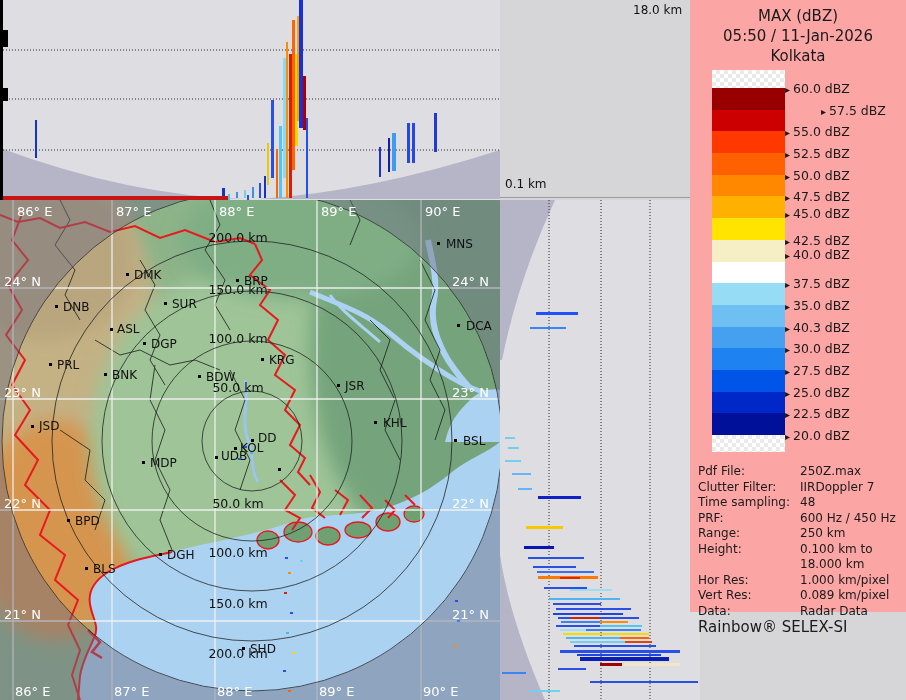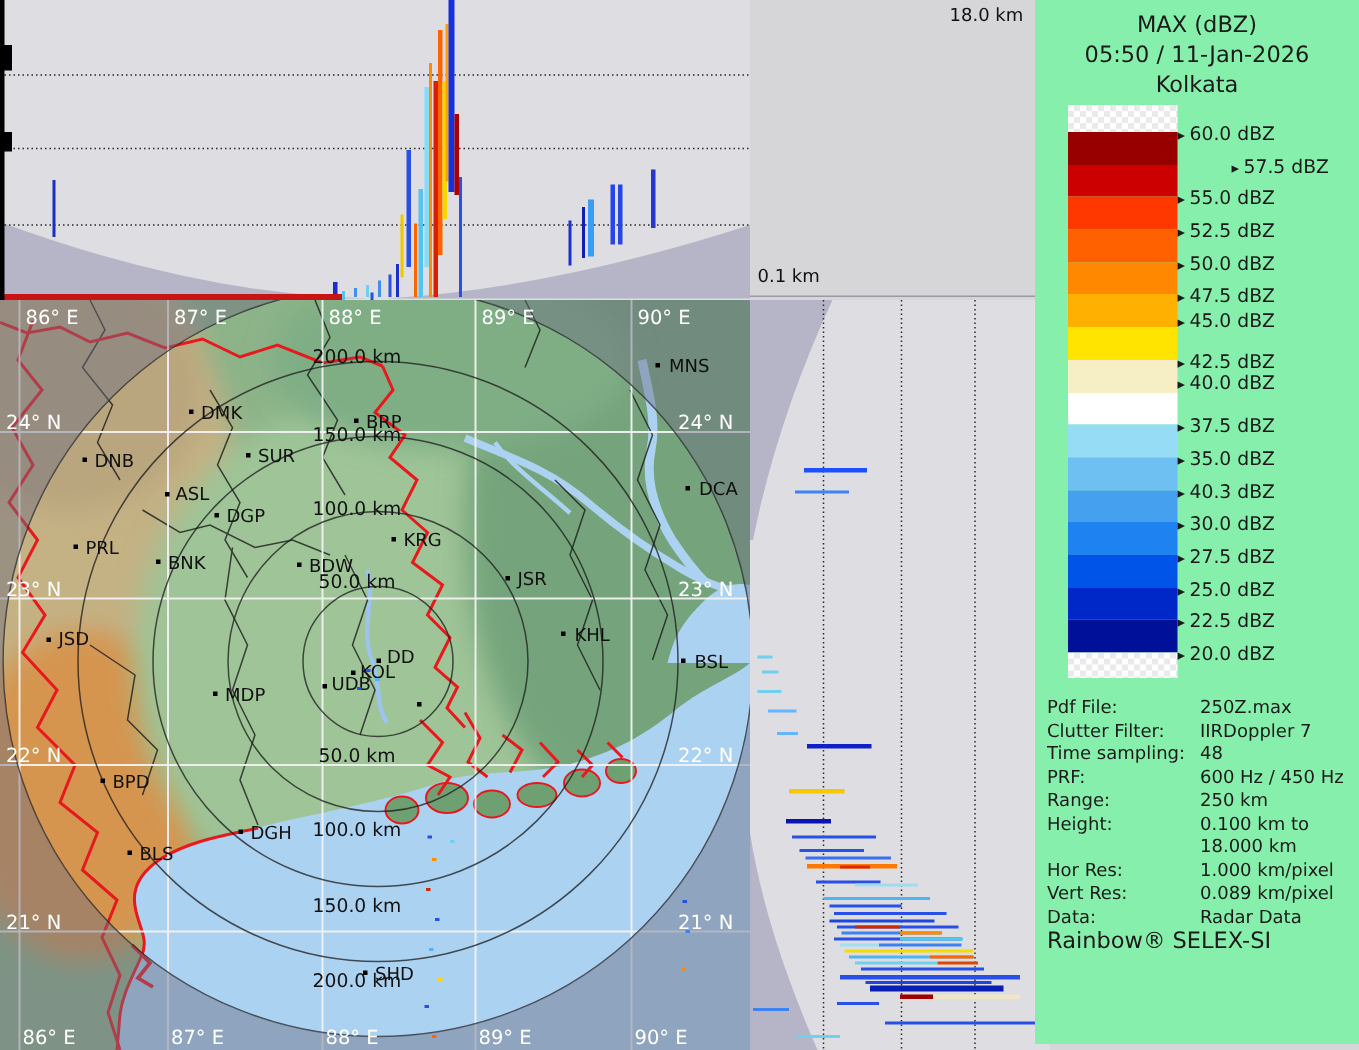--- a/index.html
+++ b/index.html
@@ -26,7 +26,7 @@
   #axis-max{left:633px;top:3px;}
   #axis-min{left:505px;top:177px;}
   
-  #legend{left:690px;top:0;width:216px;height:696px;background:#86efac;}
+  #legend{left:690px;top:0;width:216px;height:612px;background:#fca5a5;}
   #legend-header{position:absolute;top:6px;left:0;width:216px;text-align:center;
     font-size:15px;line-height:20px;}
   #color-scale{position:absolute;left:22px;top:70px;width:73px;}

